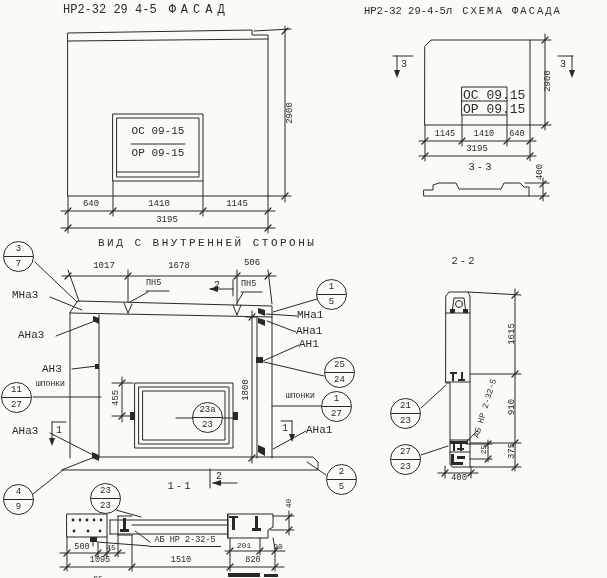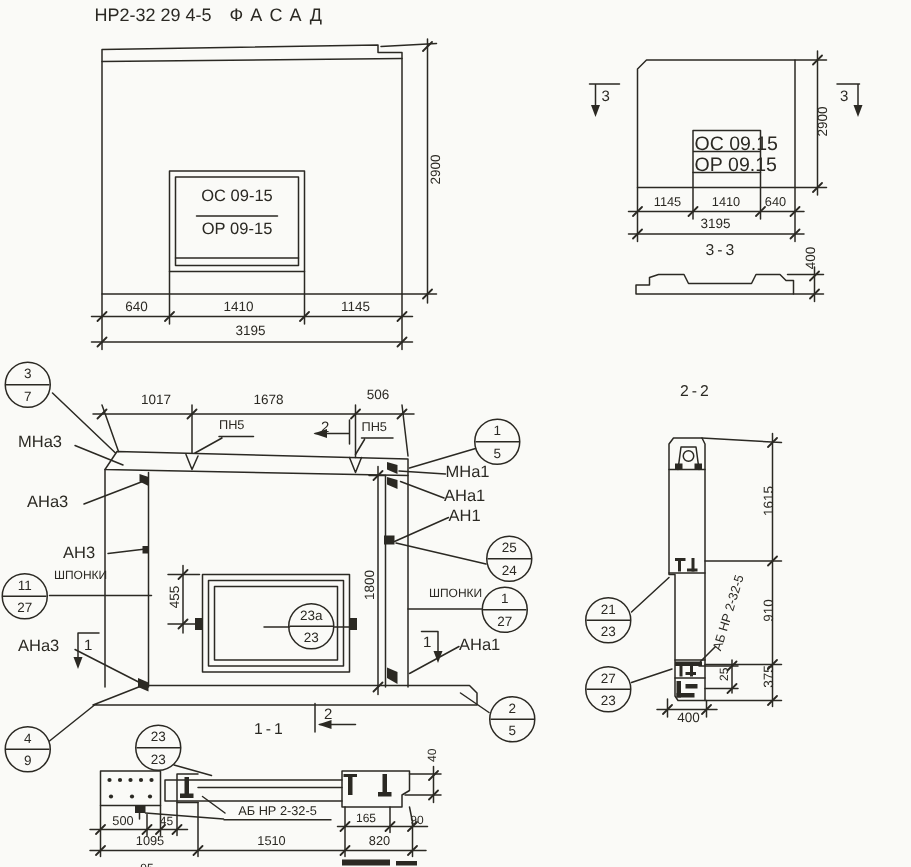--- a/index.html
+++ b/index.html
@@ -5,7 +5,7 @@
   :root{ --ink:#2b2923; --paper:#fafaf7; }
   html,body{ margin:0; padding:0; }
   #stage{ position:relative; width:607px; height:578px; background:var(--paper);
-          font-family:Liberation Sans, sans-serif; color:var(--ink); overflow:hidden; }
+          font-family:Liberation Mono, monospace; color:var(--ink); overflow:hidden; }
   #lines{ position:absolute; left:0; top:0; }
   .lb{ position:absolute; font-size:9px; line-height:1.1; white-space:nowrap; color:var(--ink); }
   .c{ text-align:center; }

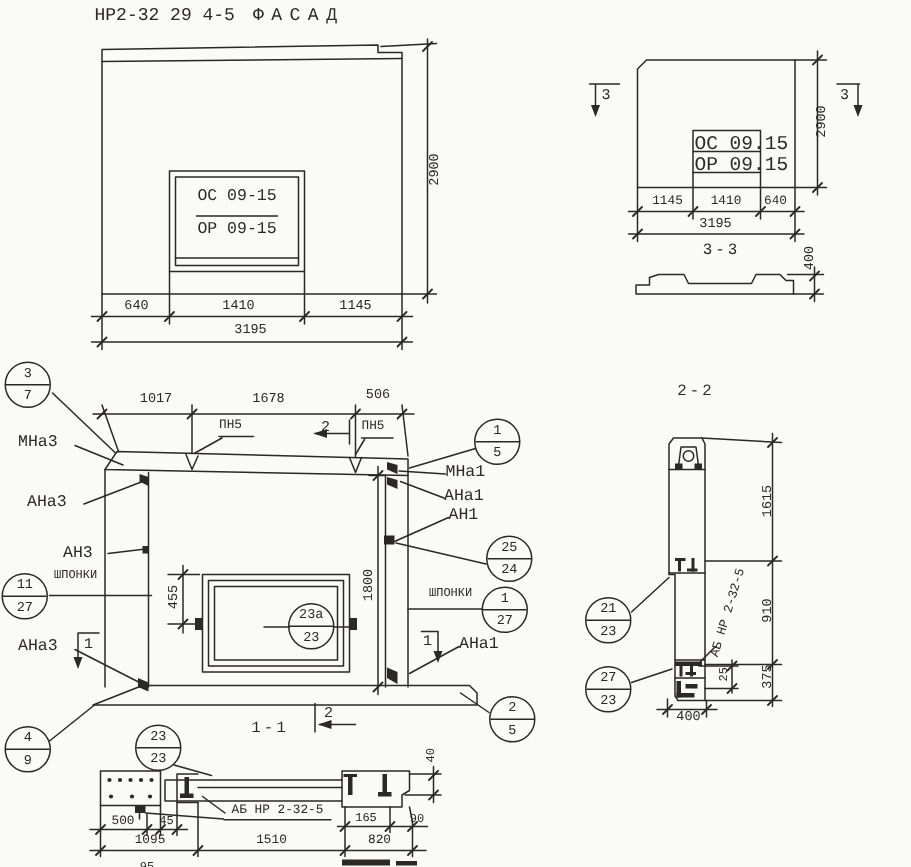--- a/index.html
+++ b/index.html
@@ -158,6 +158,10 @@
 <div class="lb c" style="left:148px;top:216px;width:38px">3195</div>
 <div class="vd" style="left:272px;top:108px">2900</div>
 
+<div class="lb t2" style="left:364px;top:6px">
+  <span>НР2-32 29-4-5л</span>
+  <span class="word">СХЕМА ФАСАДА</span>
+</div>
 <div class="lb c f7" style="left:463px;top:89px;width:43px">ОС 09.15</div>
 <div class="lb c f7" style="left:463px;top:103px;width:43px">ОР 09.15</div>
 <div class="lb f10" style="left:401px;top:59px">3</div>

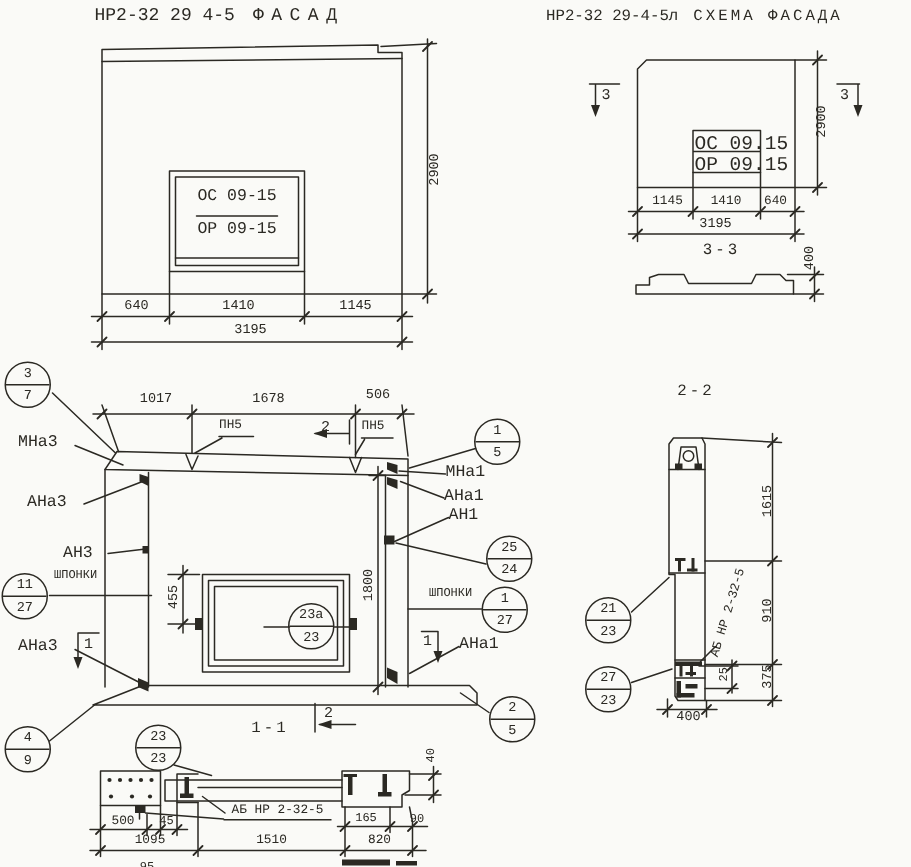--- a/index.html
+++ b/index.html
@@ -174,6 +174,7 @@
 <div class="lb c sect" style="left:459px;top:162px;width:44px">3-3</div>
 <div class="vd" style="left:522px;top:167px">400</div>
 
+<div class="lb t3" style="left:98px;top:237px">ВИД С ВНУТРЕННЕЙ СТОРОНЫ</div>
 <div class="lb c" style="left:88px;top:262px;width:32px">1017</div>
 <div class="lb c" style="left:162px;top:262px;width:34px">1678</div>
 <div class="lb c" style="left:238px;top:259px;width:28px">506</div>

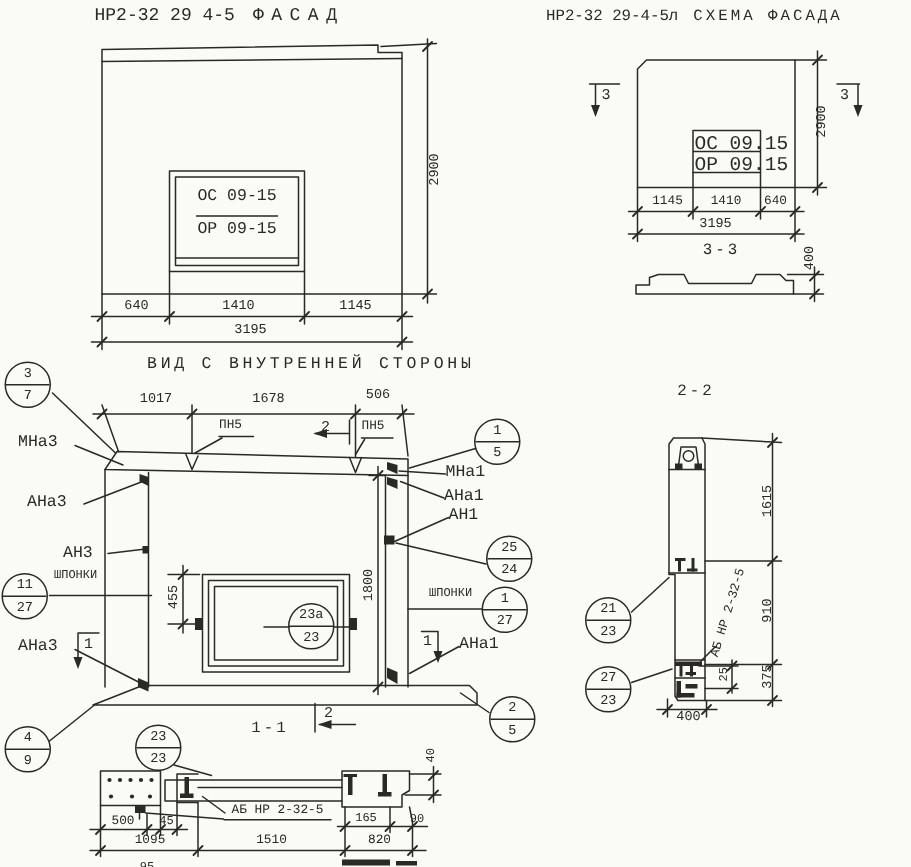--- a/index.html
+++ b/index.html
@@ -242,7 +242,7 @@
 <div class="lb c f85" style="left:83px;top:556px;width:34px">1095</div>
 <div class="lb c f85" style="left:164px;top:556px;width:34px">1510</div>
 <div class="lb c f85" style="left:236px;top:556px;width:34px">820</div>
-<div class="lb c f8" style="left:232px;top:542px;width:24px">165</div>
+<div class="lb c f8" style="left:232px;top:542px;width:24px">201</div>
 <div class="lb c f8" style="left:268px;top:543px;width:20px">90</div>
 <div class="vd f8" style="left:270px;top:499px">40</div>
 

